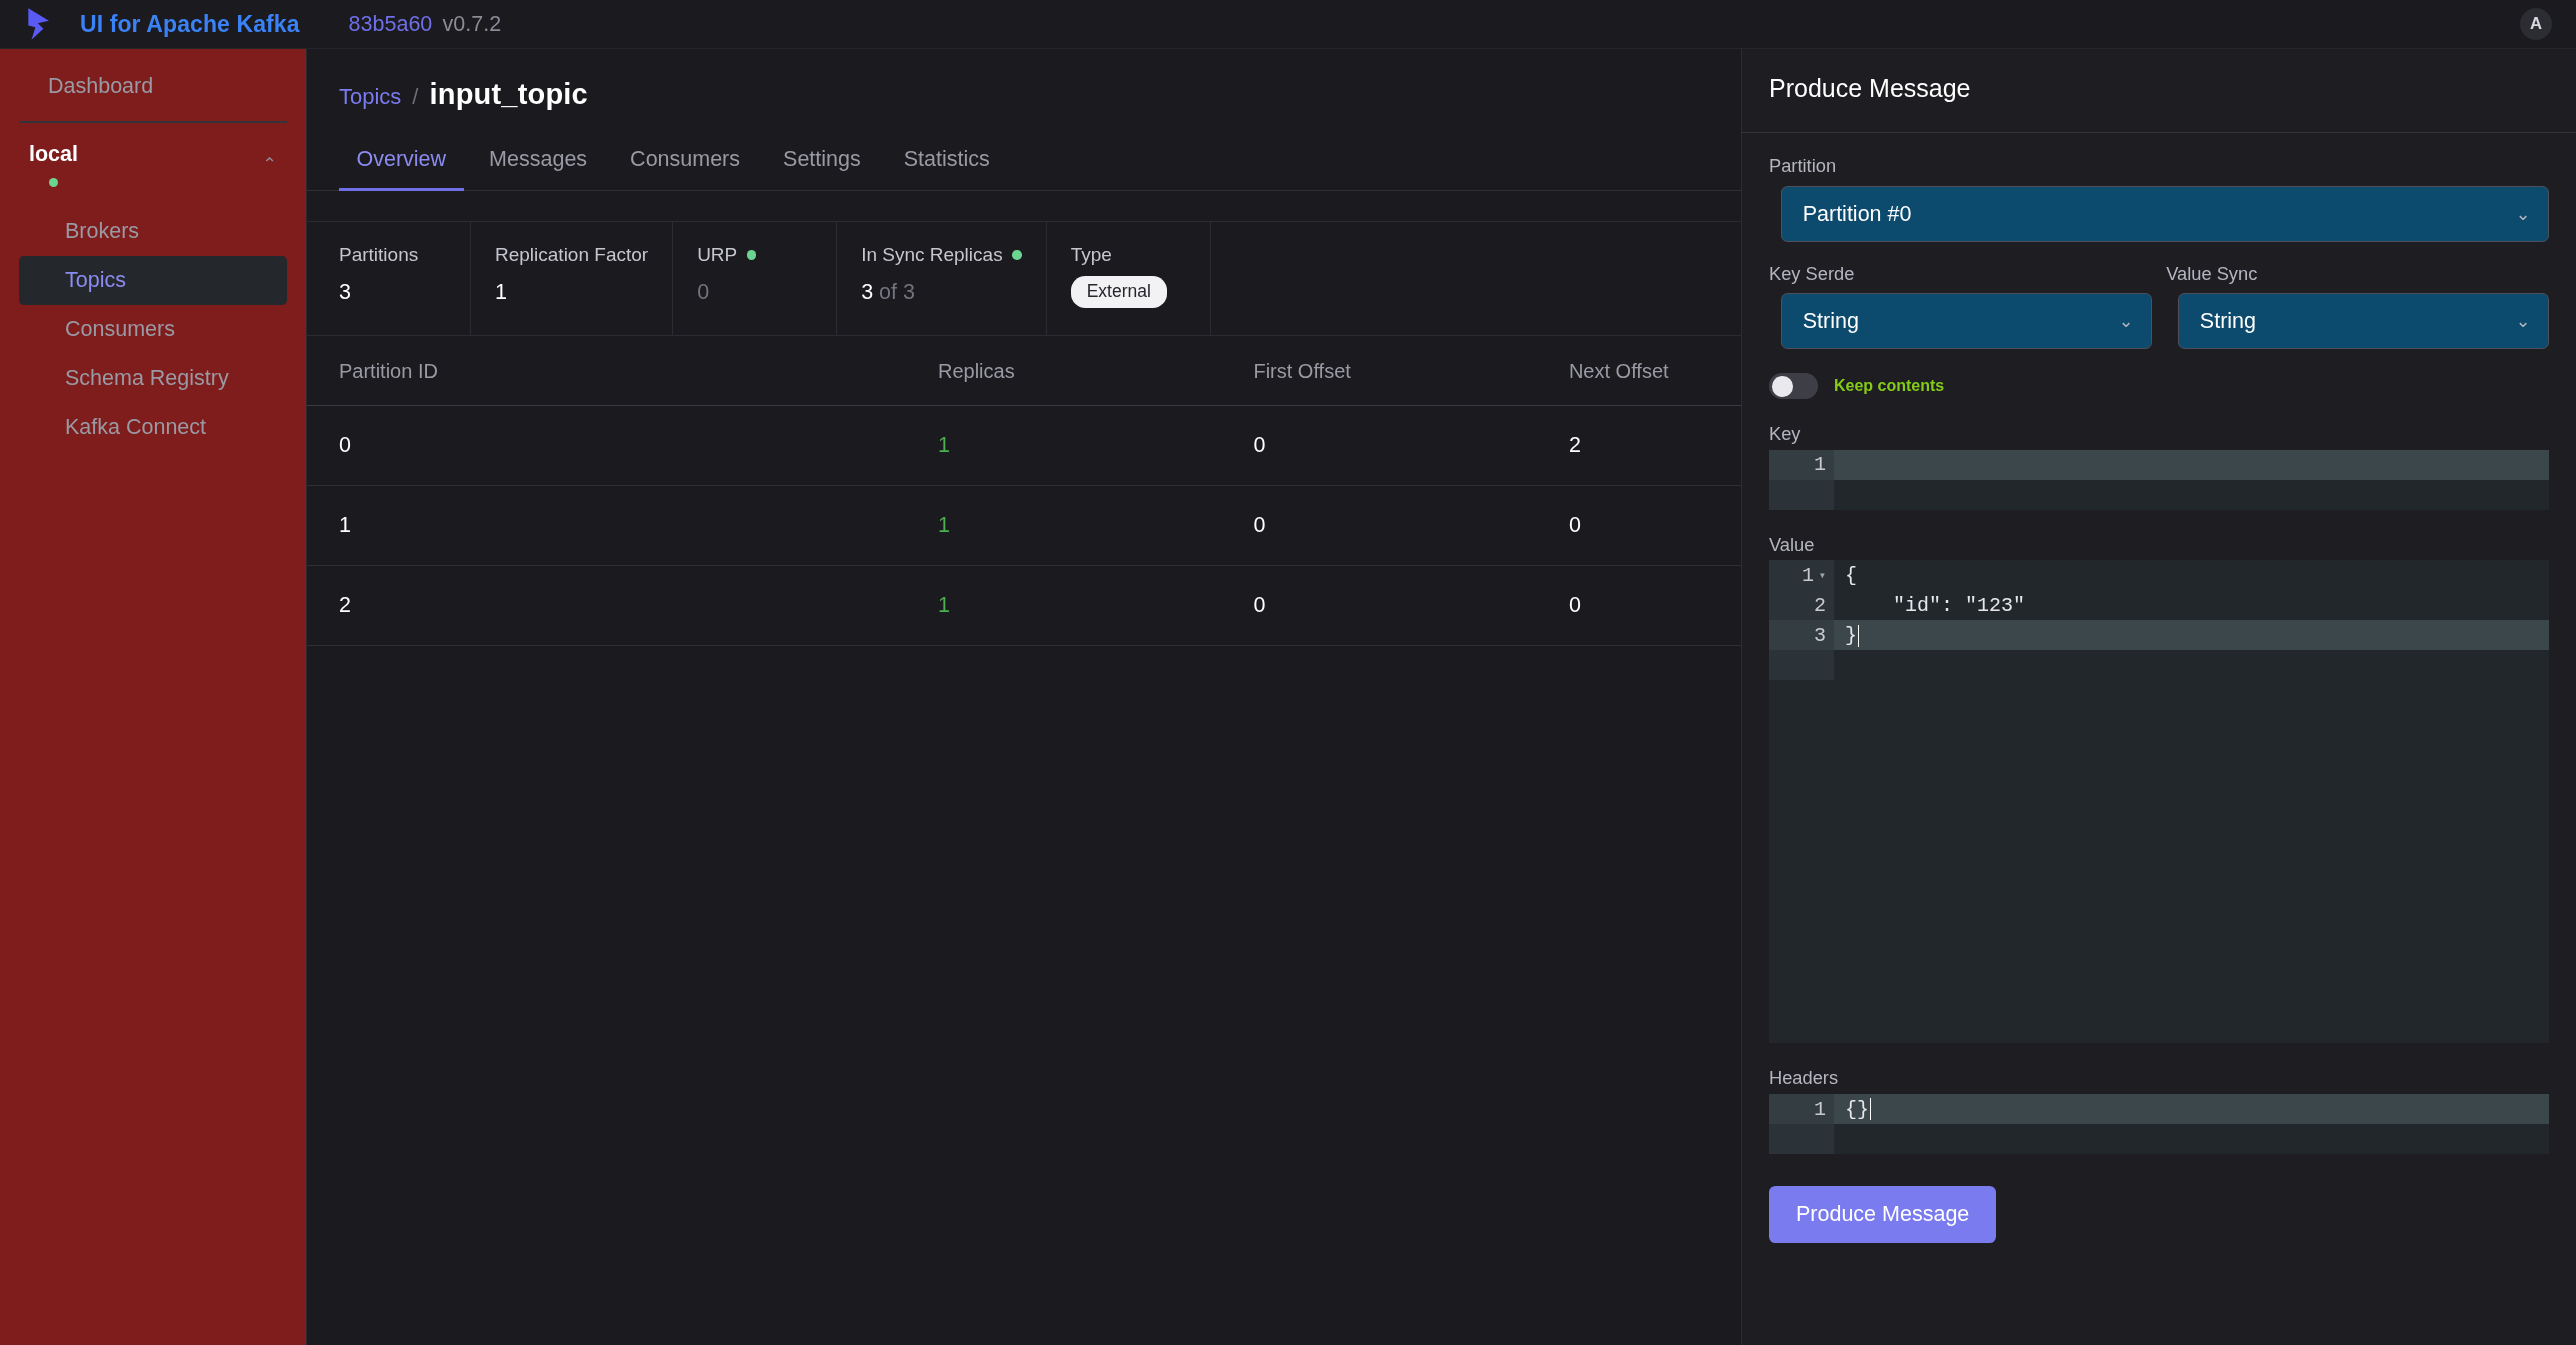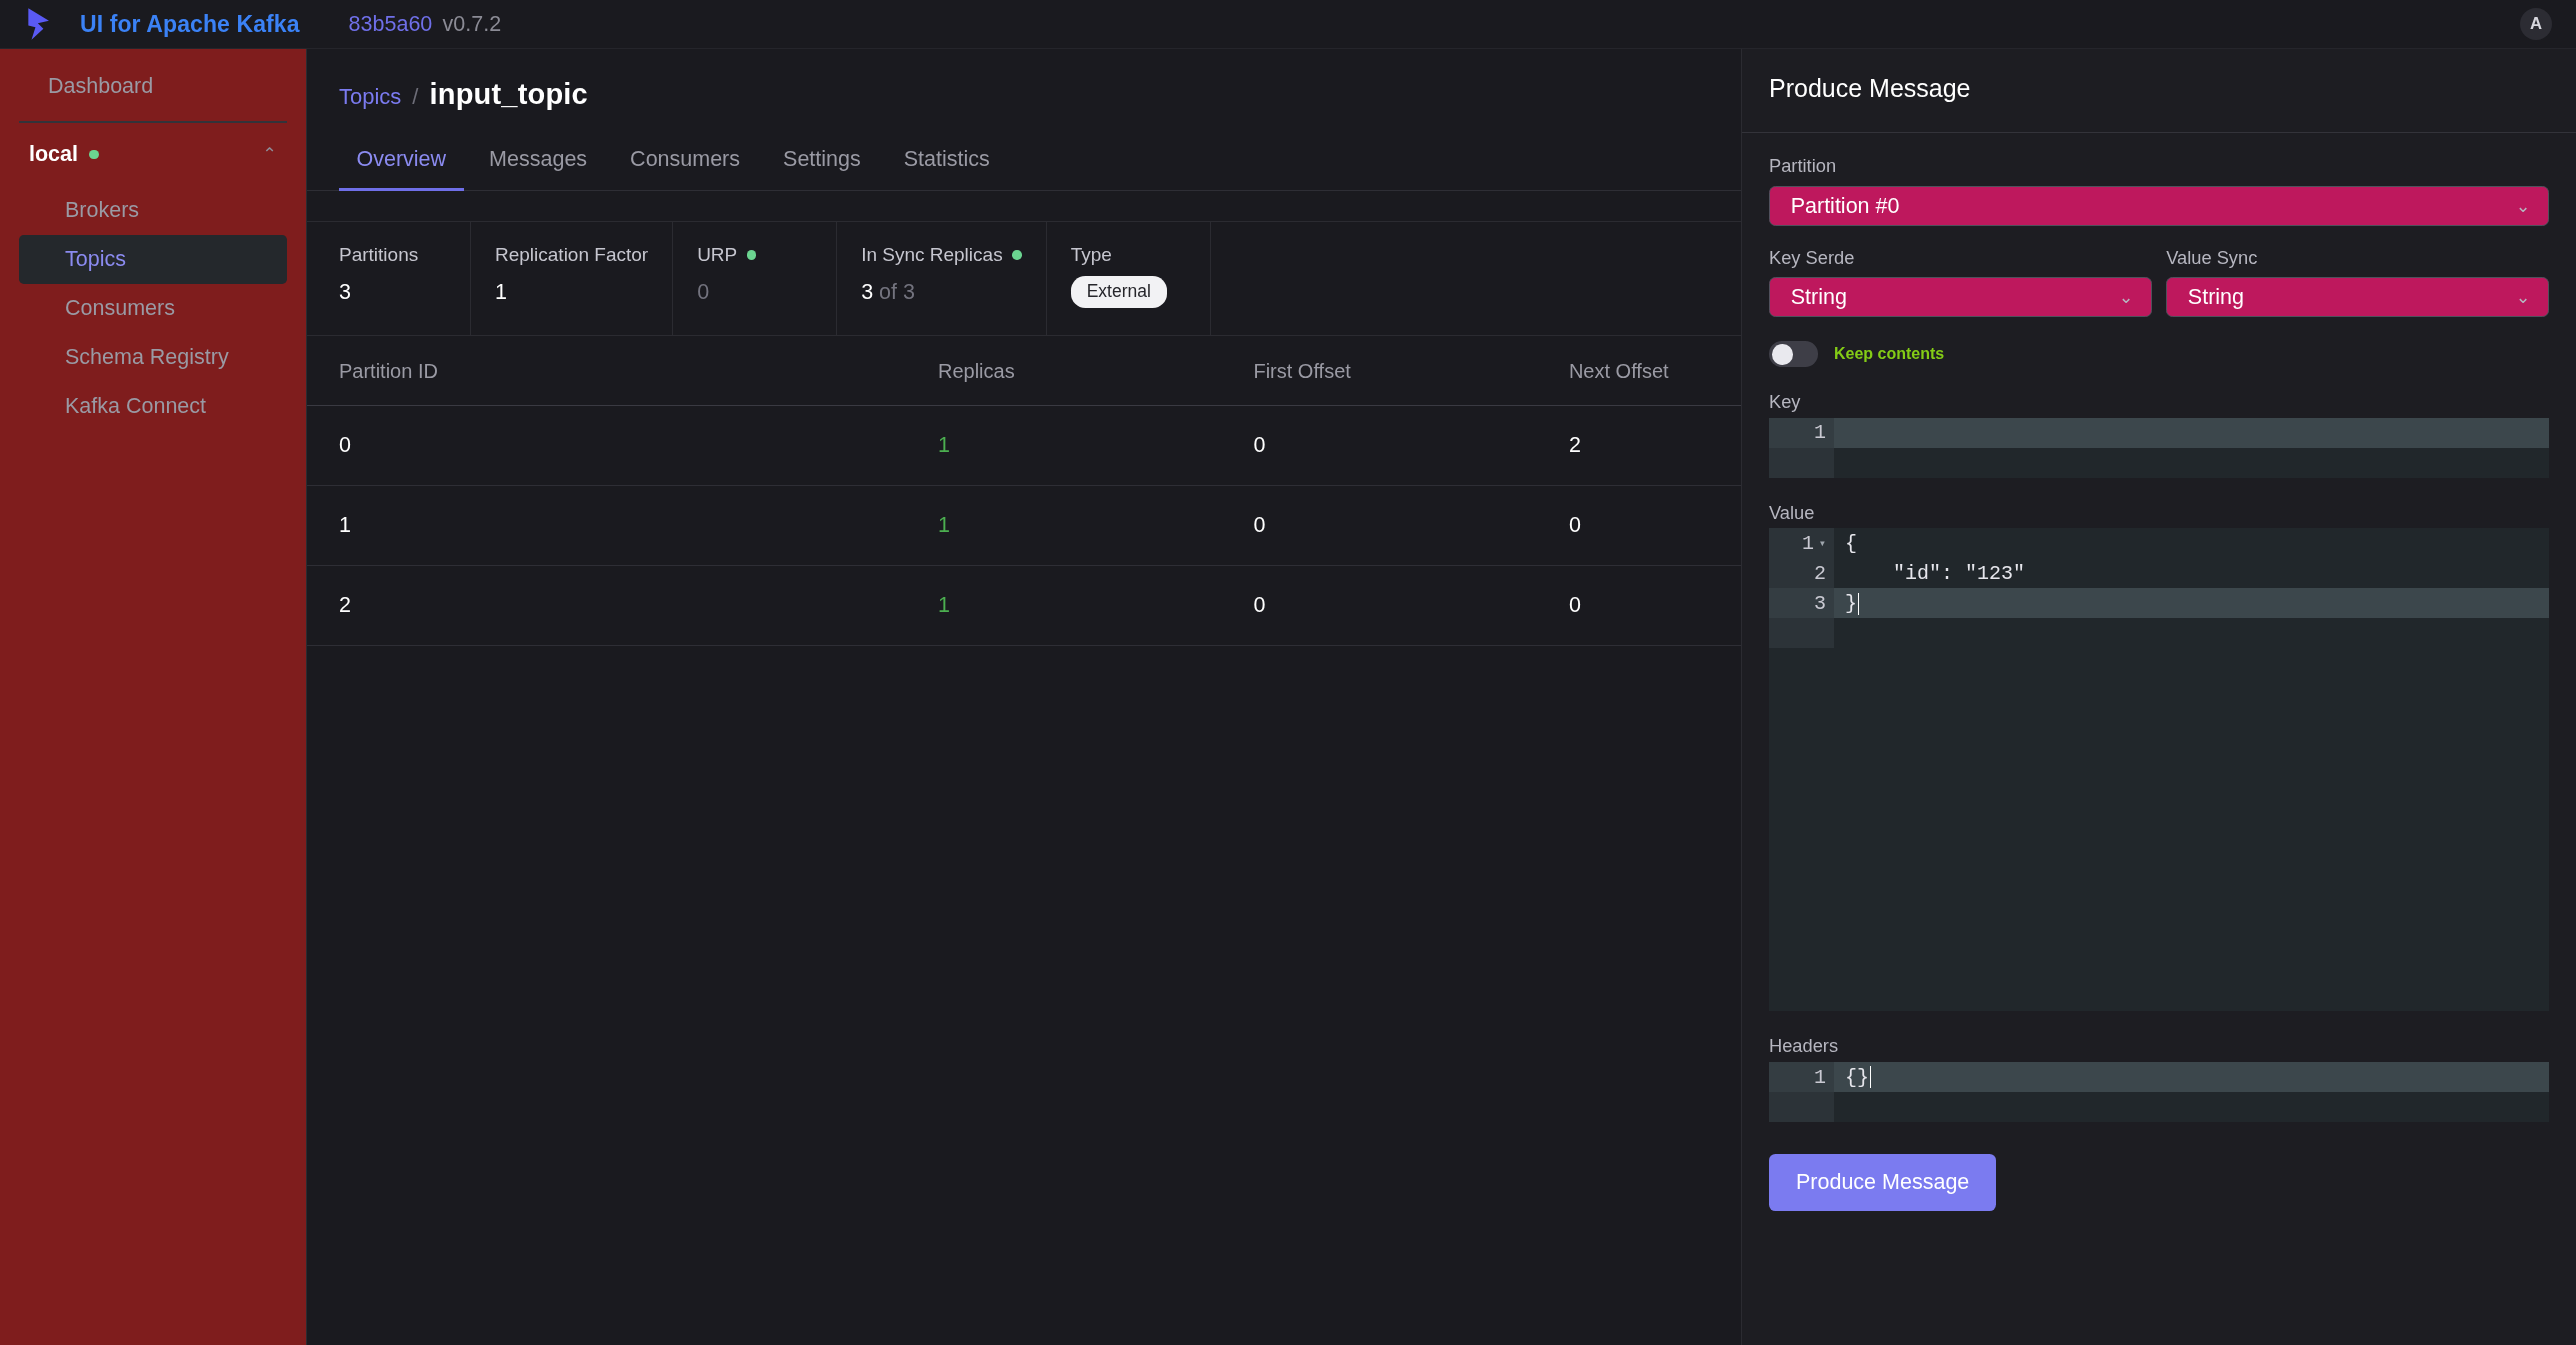--- a/index.html
+++ b/index.html
@@ -59,7 +59,7 @@
   }
   .cluster-name {
     font-size: 21.5px; font-weight: bold; color: #ffffff;
-    display: flex; align-items: center; gap: 11px;
+    display: flex; align-items: center; gap: 11px; flex-direction: column;
   }
   .dot-green { width: 9.5px; height: 9.5px; border-radius: 50%; background: #6bd490; display: inline-block; }
   .chev-up { color: #8e8e99; font-size: 17.5px; line-height: 1; }

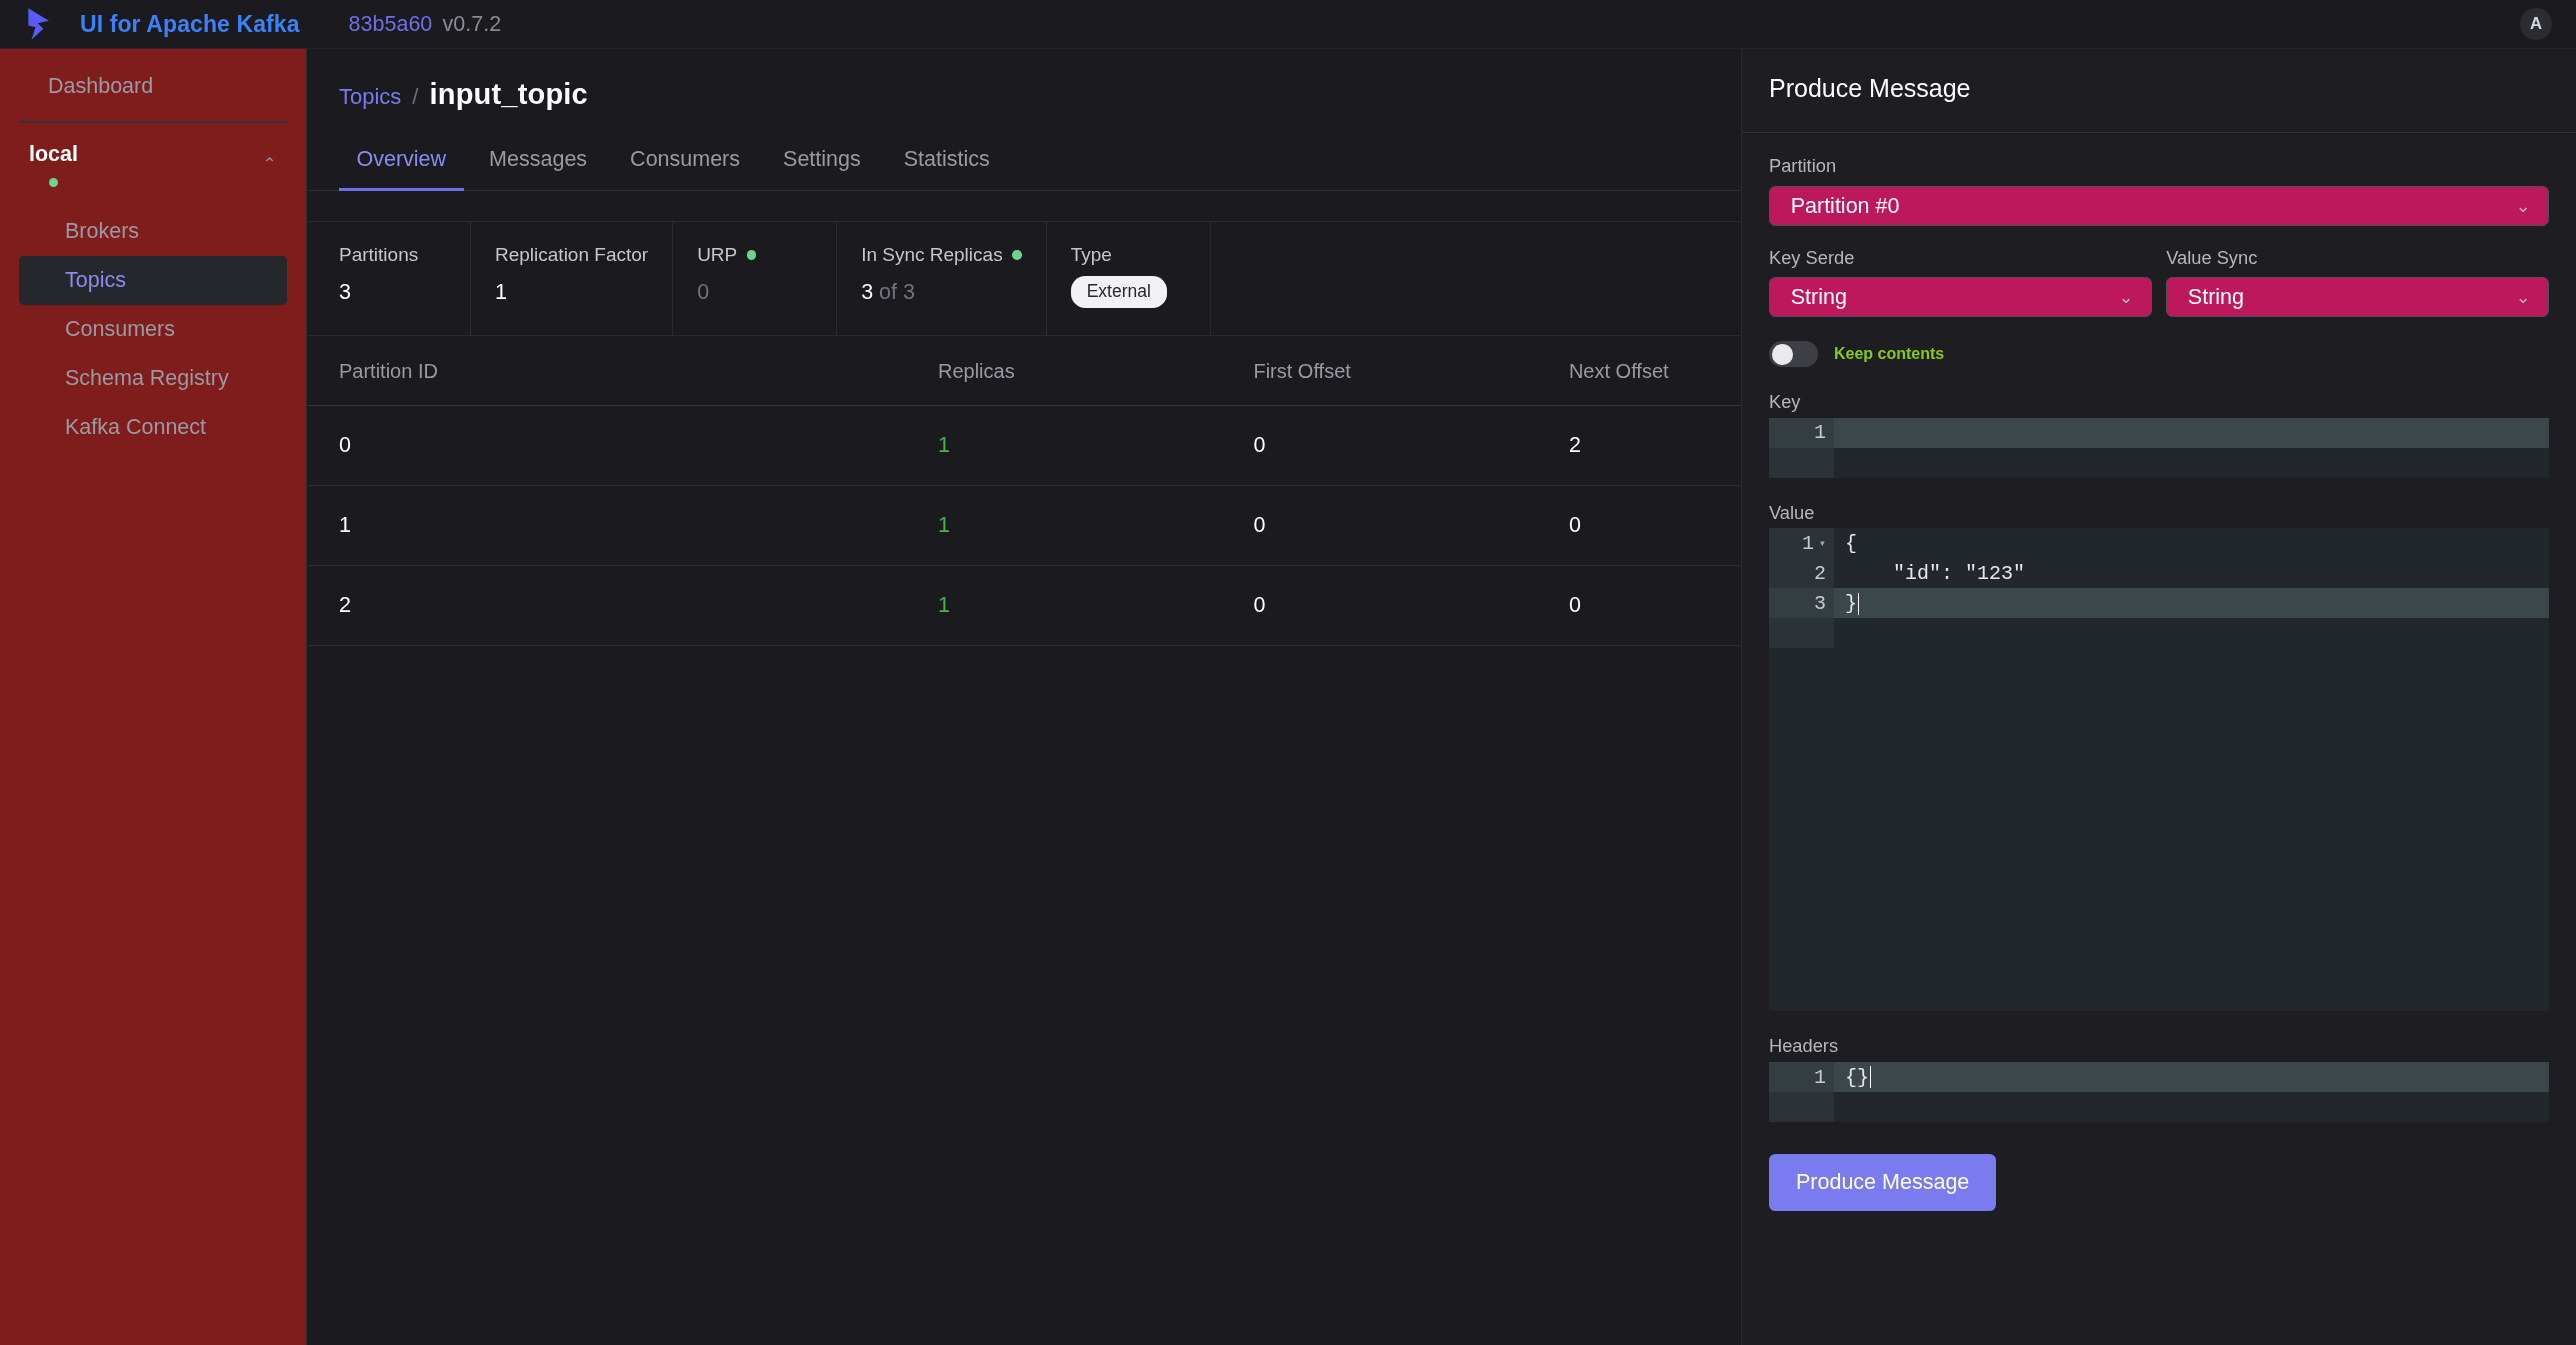--- a/index.html
+++ b/index.html
@@ -139,10 +139,11 @@
 
   .field-label { font-size: 18.3px; color: #b6b6c0; margin-bottom: 8.7px; }
   .select {
-    height: 40px; border: 1.6px solid #50505c; border-radius: 6.4px;
-    background: #be185d; color: #ffffff; font-size: 21.5px;
+    height: 56px; border: 1.6px solid #50505c; border-radius: 6.4px;
+    background: #0c4a6e; color: #ffffff; font-size: 21.5px;
     display: flex; align-items: center; justify-content: space-between;
     padding: 0 17.5px 0 20.7px;
+    margin-left: 12px;
   }
   .select .chev { color: #b6b6c0; font-size: 17.5px; }
   .serde-row { display: flex; gap: 14.3px; margin-top: 20.7px; }

